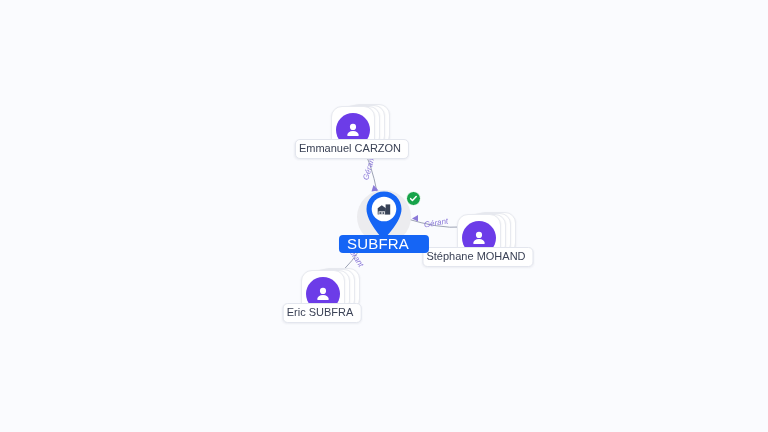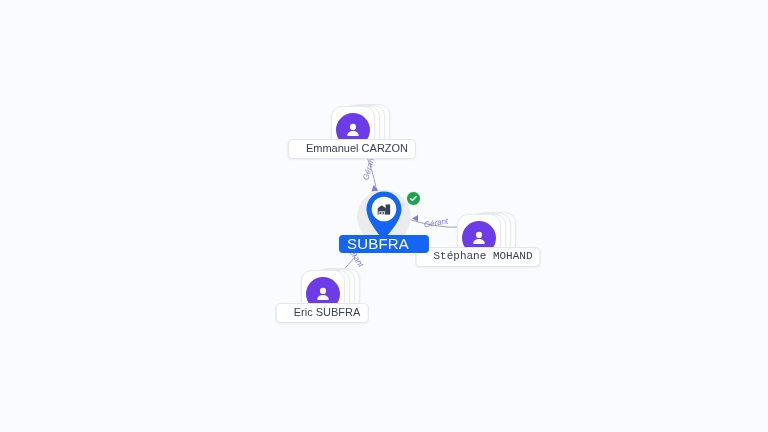--- a/index.html
+++ b/index.html
@@ -73,7 +73,7 @@
     background: #ffffff;
     border: 1px solid #e3e6ee;
     border-radius: 5px;
-    padding: 2px 7px 3px 17px;
+    padding: 2px 7px 3px 3px;
     font-size: 11px;
     line-height: 13px;
     color: #3b4256;

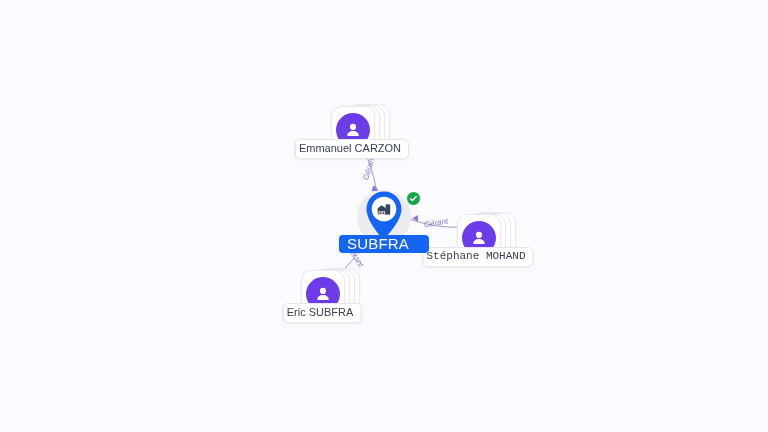--- a/index.html
+++ b/index.html
@@ -198,7 +198,7 @@
         </div>
       </div>
     </div>
-    <div class="node-label" style="left:0px; top:14px;font-family:Liberation Mono, monospace;">Stéphane MOHAND</div>
+    <div class="node-label" style="left:0px; top:14px;">Stéphane MOHAND</div>
   </div>
 
   <div class="person-node" style="left:322px; top:289px;">

